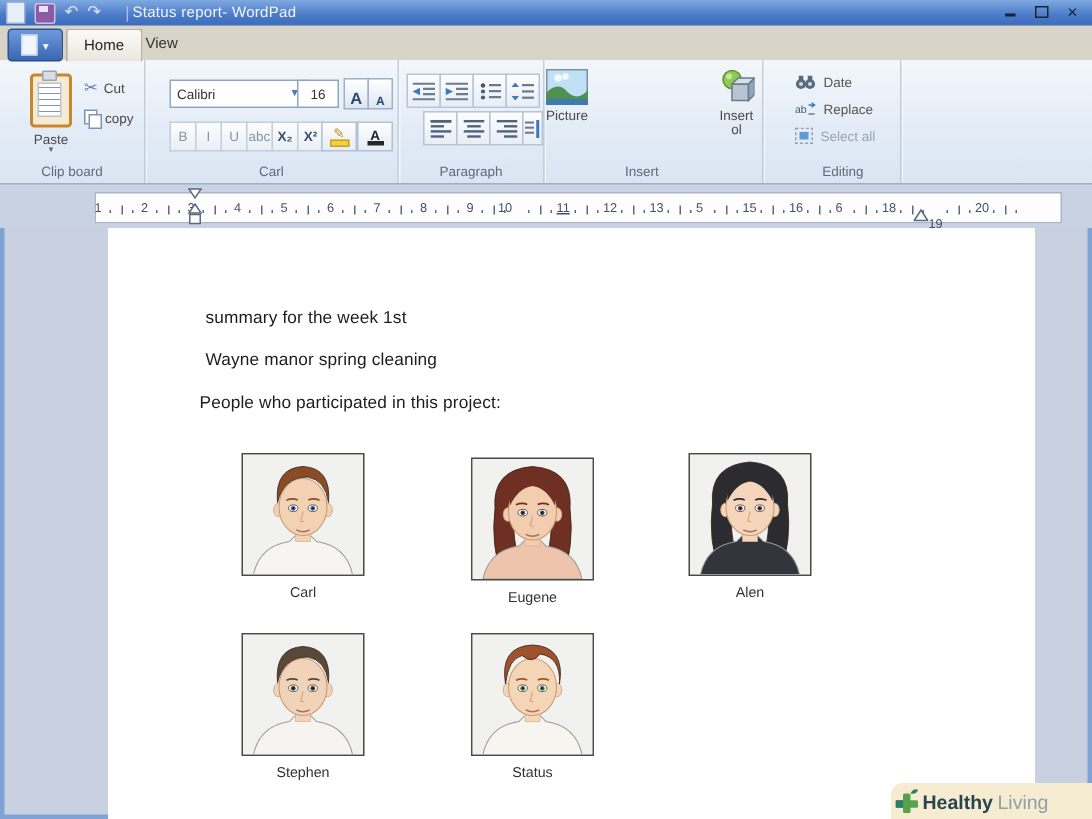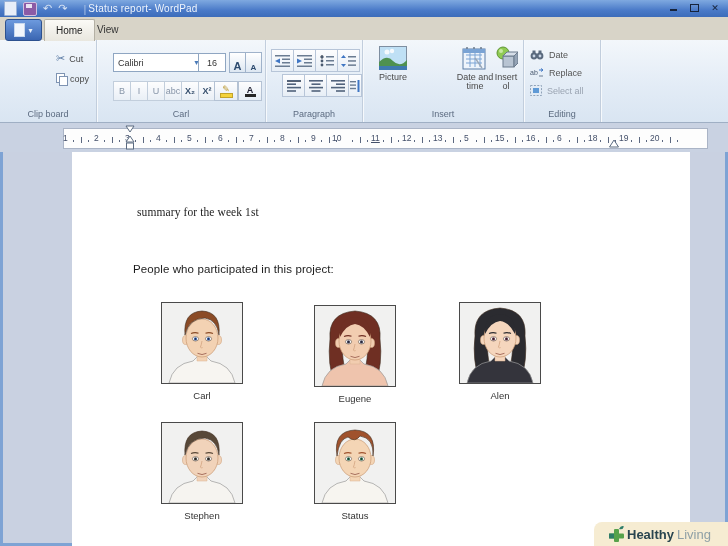--- a/index.html
+++ b/index.html
@@ -39,7 +39,7 @@
   .rg-label{position:absolute;bottom:3px;left:0;width:100%;text-align:center;
     font-size:9px;color:#5c6b80;}
   .g-clip{left:0;width:96px;} .g-font{left:97px;width:168px;} .g-para{left:266px;width:96px;}
-  .g-ins{left:363px;width:160px;} .g-edit{left:524px;width:76px;}
+  .g-ins{left:348px;width:160px;} .g-edit{left:524px;width:76px;}
   
   .paste-btn{position:absolute;left:13px;top:7px;width:42px;height:62px;display:flex;flex-direction:column;
     align-items:center;justify-content:flex-start;border-radius:3px;}

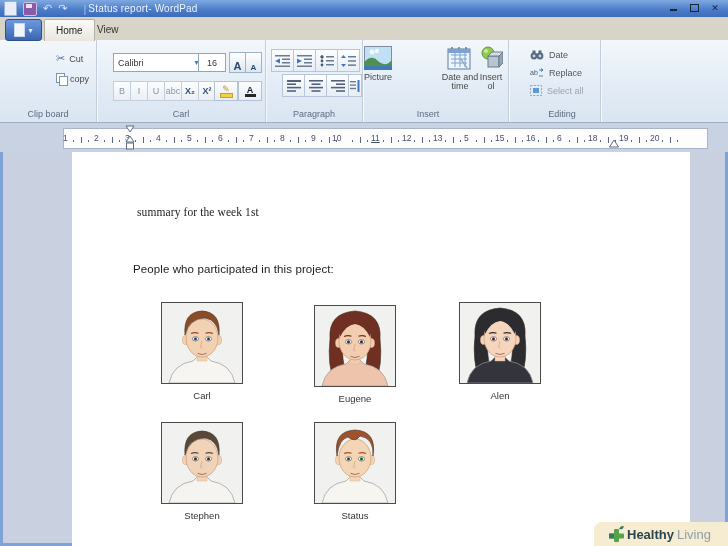--- a/index.html
+++ b/index.html
@@ -272,18 +272,6 @@
             <path d="M0,20 L28,20 L28,24 L0,24 Z" fill="#3f7ab0"></path>
           </svg>
         <div class="ins-label">Picture</div>
-      </div>
-      <div class="ins-item" style="left:92px;width:40px">
-        <svg width="26" height="24">
-            <rect x="1" y="3" width="22" height="20" fill="#eef4fb" stroke="#5a7ca6"></rect>
-            <path d="M1,3 H23 V7 H1 Z" fill="#7aa3d4"></path>
-            <path d="M4,9 H20 M4,13 H20 M4,17 H20 M8,7 V21 M13,7 V21 M18,7 V21" stroke="#7aa3d4" stroke-width="1"></path>
-            <circle cx="5" cy="2" r="1" fill="#6a7a8c"></circle>
-            <circle cx="12" cy="2" r="1" fill="#6a7a8c"></circle>
-            <circle cx="19" cy="2" r="1" fill="#6a7a8c"></circle>
-            <path d="M20,22 Q16,16 13,12" stroke="#9aa8b8" stroke-width="1.4" fill="none"></path>
-          </svg>
-        <div class="ins-label">Date and time</div>
       </div>
       <div class="ins-item" style="left:128px;width:30px">
         <svg width="24" height="24">

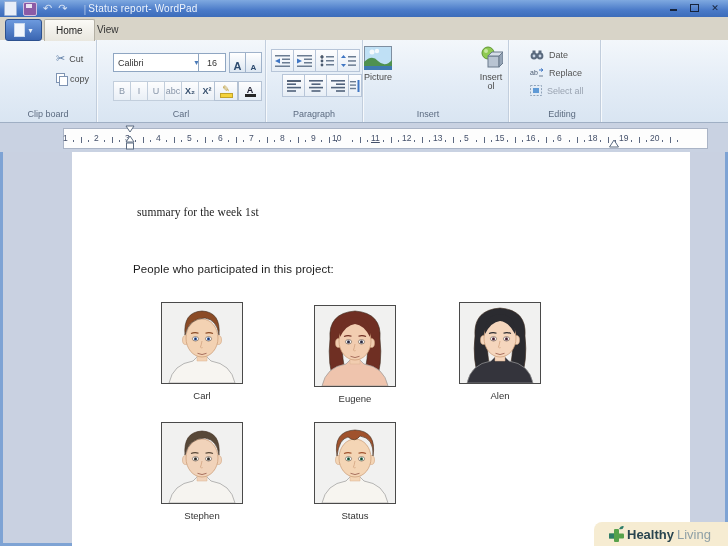--- a/index.html
+++ b/index.html
@@ -146,6 +146,11 @@
   <div class="ribbon">
 
     <div class="rgroup g-clip">
+      <div class="paste-btn">
+        <span class="clipboard-ic"></span>
+        <span class="paste-txt">Paste</span>
+        <span class="paste-car">▾</span>
+      </div>
       <div class="small-cmd cut-cmd">
         <span class="scissors">✂</span>
         <span>Cut</span>

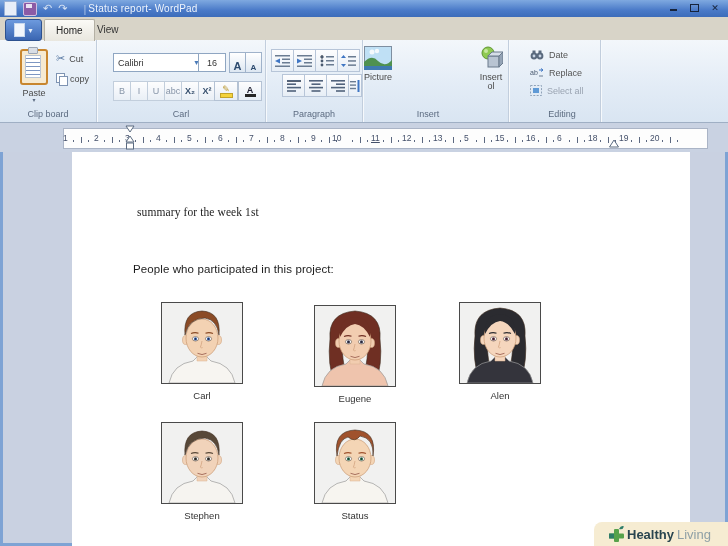--- a/index.html
+++ b/index.html
@@ -404,7 +404,7 @@
         <span class="tickdot" style="left: 536px;"></span>
         <span class="tickmid" style="left: 543.5px;"></span>
         <span class="tickdot" style="left: 551px;"></span>
-        <span class="ruler-num" style="left: 555px;">19</span>
+        <span class="ruler-num" style="left: 555px; margin-top: 11px;">19</span>
         <span class="tickdot" style="left: 567px;"></span>
         <span class="tickmid" style="left: 574.5px;"></span>
         <span class="tickdot" style="left: 582px;"></span>

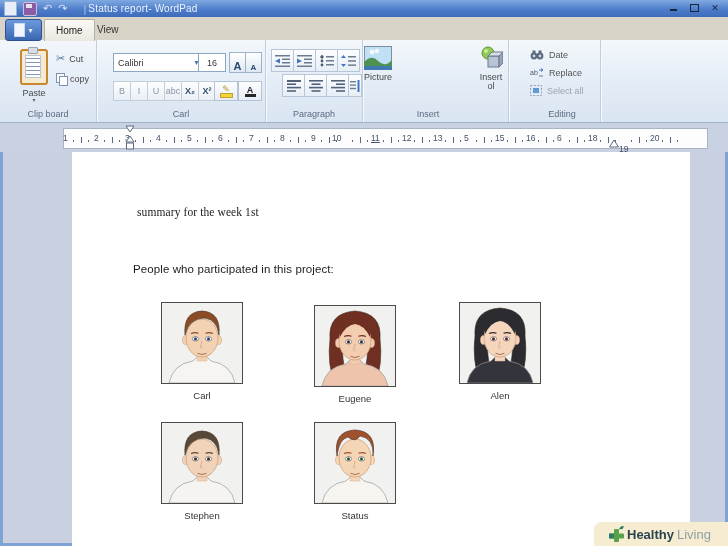--- a/index.html
+++ b/index.html
@@ -99,7 +99,7 @@
   .frame-strip{position:absolute;background:#7ea3d4;z-index:1;}
   .page{position:absolute;left:72px;top:0;width:618px;height:394px;background:#ffffff;z-index:2;}
   .doc-line{position:absolute;font-size:11.5px;color:#1c1c1c;letter-spacing:.1px;}
-  .l1{left:65px;top:54px;font-family:Liberation Serif, serif;} .l2{left:65px;top:82px;} .l3{left:61px;top:111px;}
+  .l1{left:65px;top:54px;} .l2{left:65px;top:82px;} .l3{left:61px;top:111px;}
   .portrait-cell{position:absolute;width:82px;display:flex;flex-direction:column;align-items:center;padding-left:24px;}
   .portrait-frame{width:80px;height:80px;border:1px solid #4a4a4a;background:#f0f0ef;overflow:hidden;}
   .portrait-name{font-size:9.5px;color:#333;margin-top:6px;}

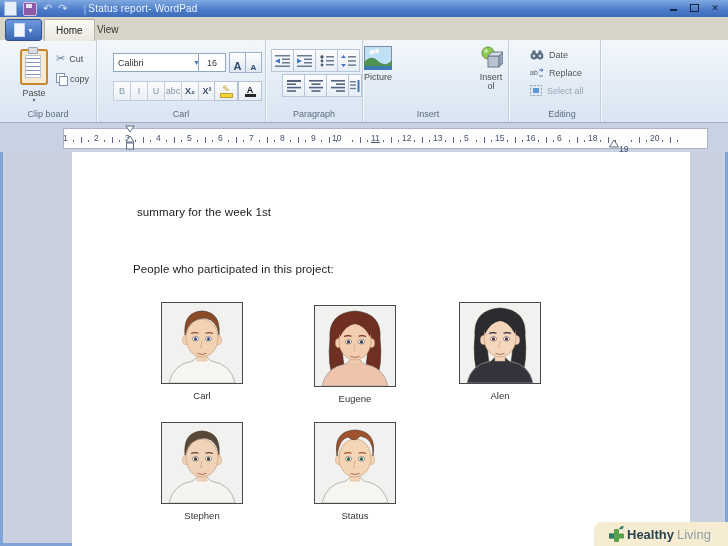--- a/index.html
+++ b/index.html
@@ -421,6 +421,7 @@
     <div class="frame-strip" style="left:0;bottom:0;width:728px;height:3px"></div>
     <div class="page">
       <div class="doc-line l1">summary for the week 1st</div>
+      <div class="doc-line l2">Wayne manor spring cleaning</div>
       <div class="doc-line l3">People who participated in this project:</div>
       <div id="people-layer">
           <div class="portrait-cell" style="left: 65px; top: 150px;">

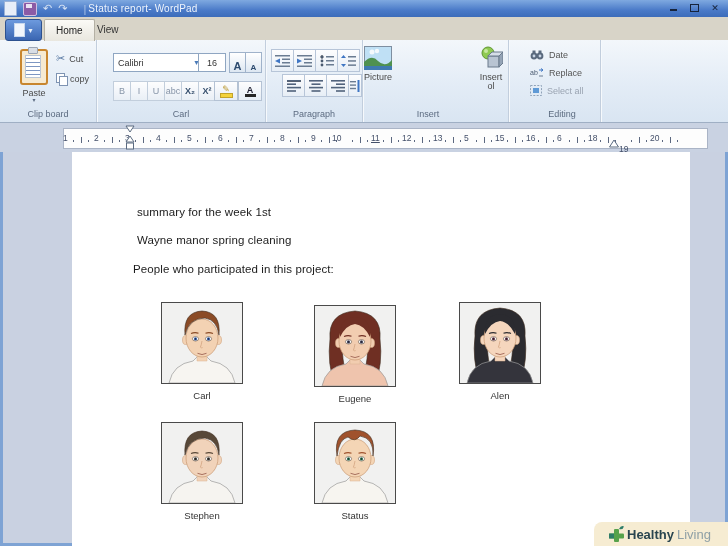--- a/index.html
+++ b/index.html
@@ -105,7 +105,7 @@
   .portrait-name{font-size:9.5px;color:#333;margin-top:6px;}
   
   .watermark{position:absolute;right:0;bottom:0;width:134px;height:24px;background:#f6ecd2;
-    border-radius:8px 0 0 0;display:flex;align-items:center;padding-left:15px;z-index:10;box-sizing:border-box;}
+    border-radius:8px 0 0 0;display:flex;align-items:center;padding-left:3px;z-index:10;box-sizing:border-box;}
   .wm-bold{font-size:13px;font-weight:bold;color:#29454f;margin-left:3px;}
   .wm-light{font-size:13px;color:#8fa0a6;margin-left:3px;}
 </style>

